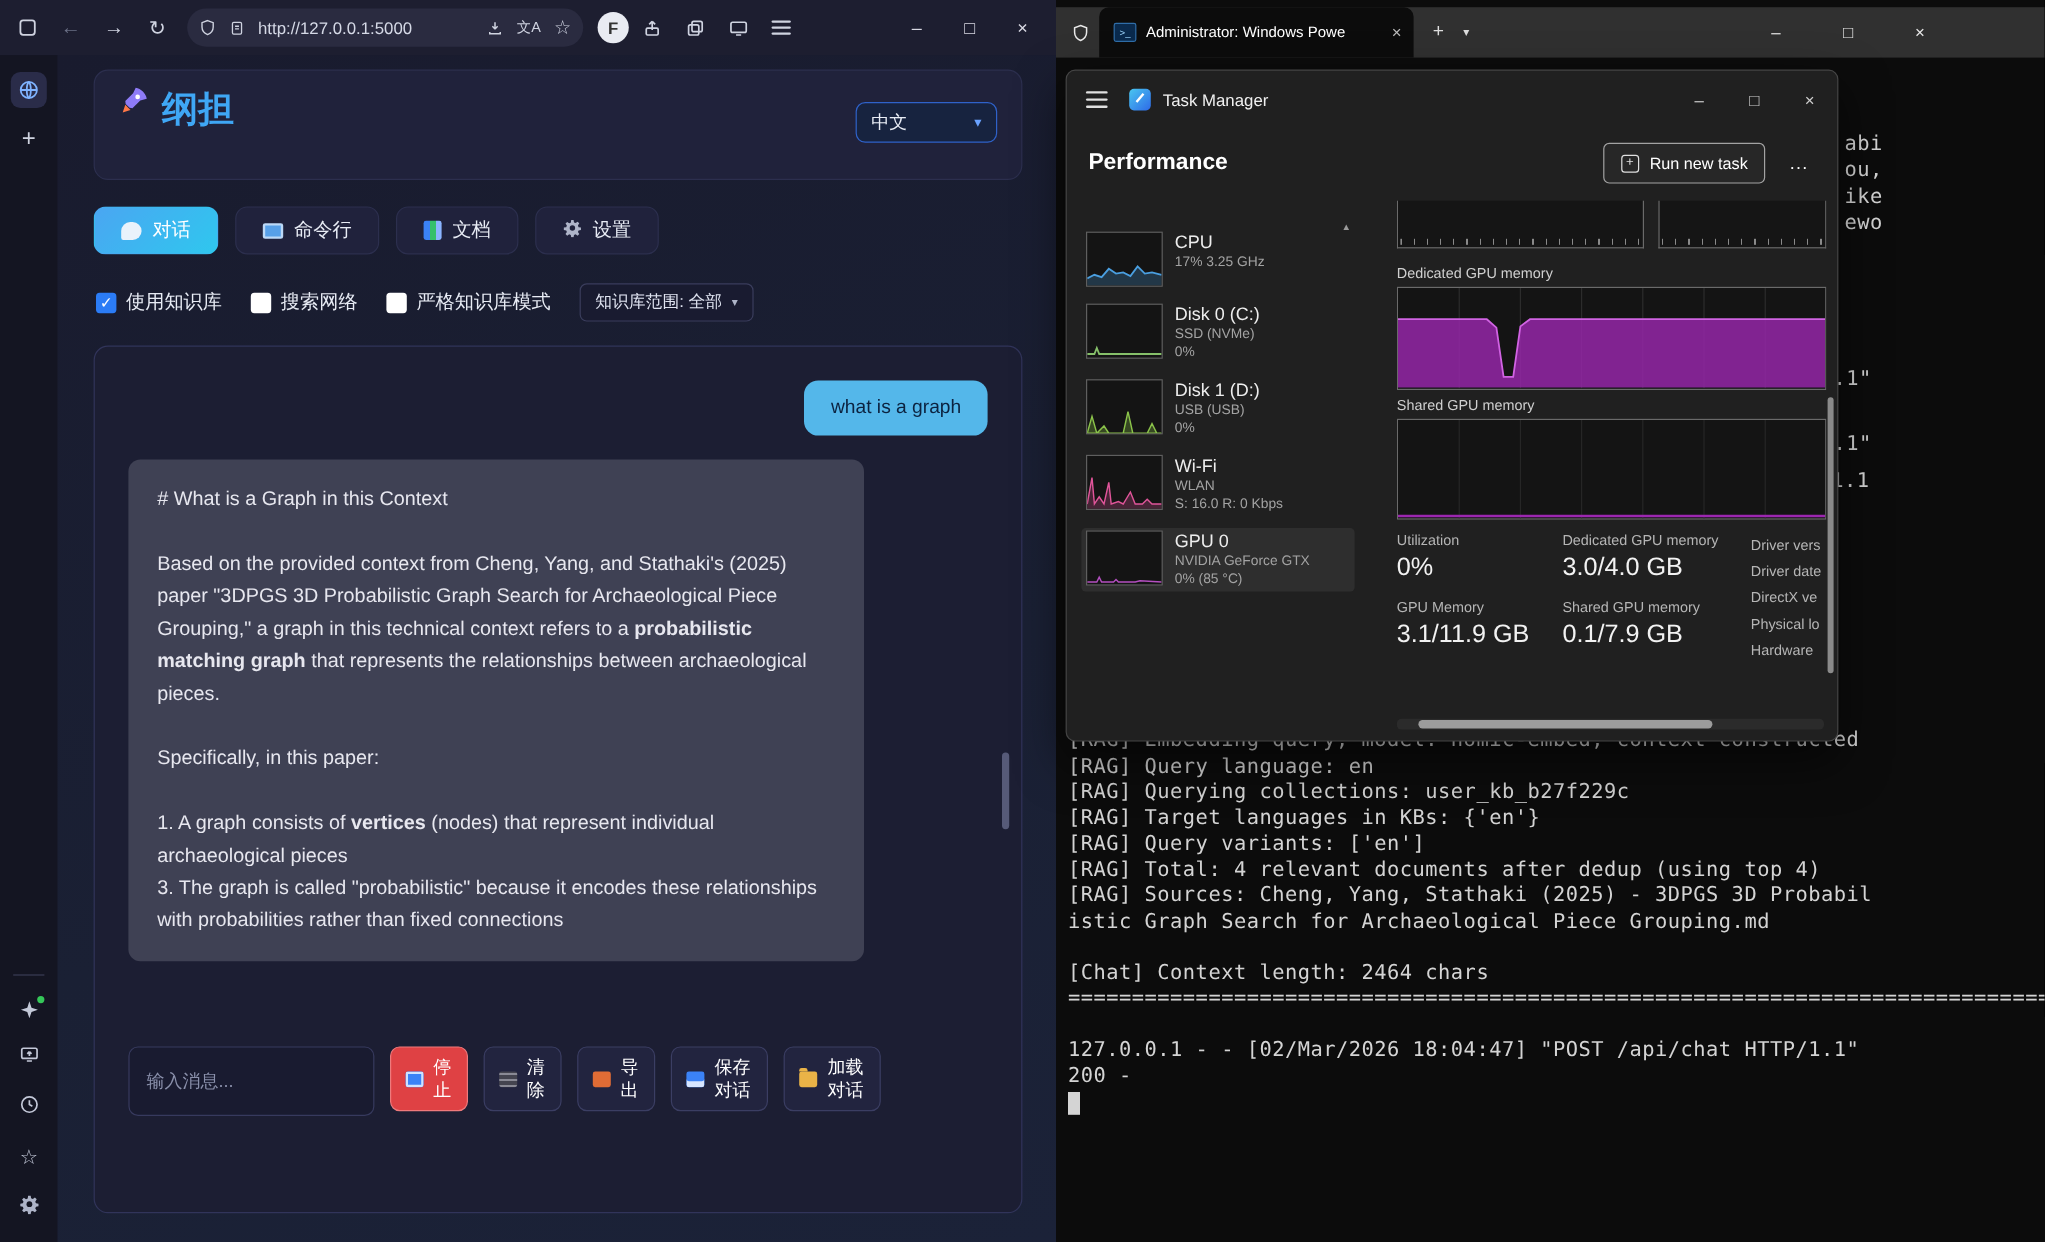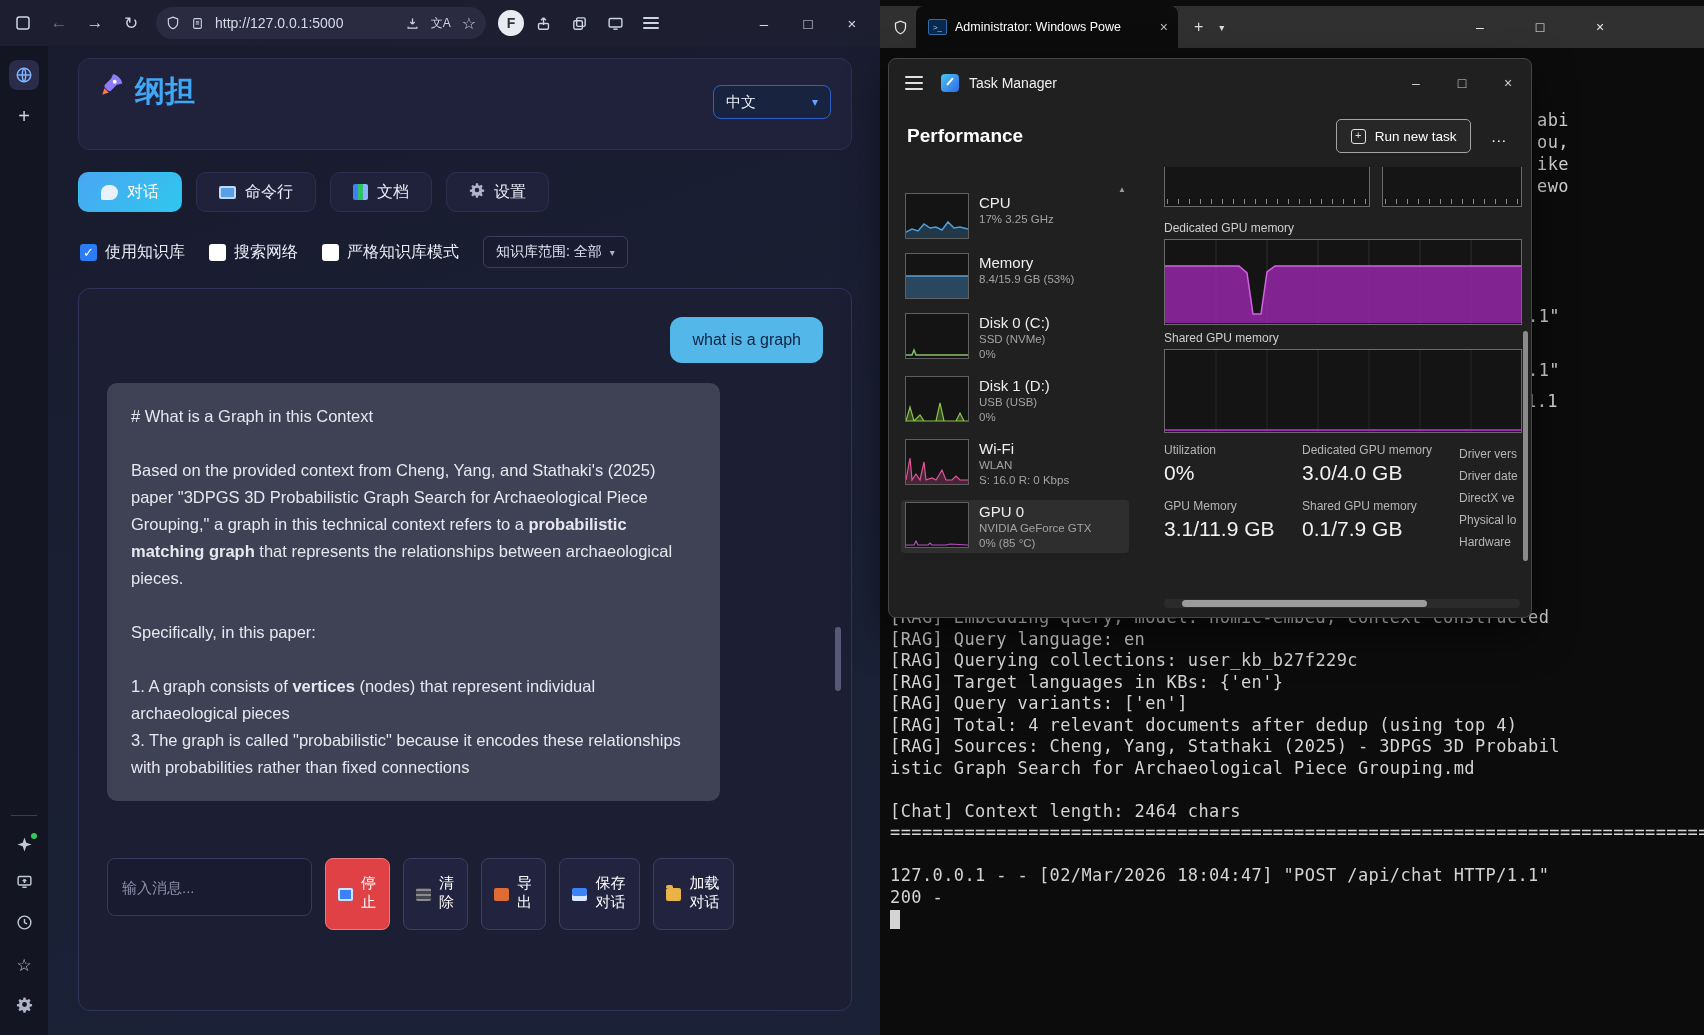--- a/index.html
+++ b/index.html
@@ -475,16 +475,6 @@
       </div>
       <div class="tm-item">
         <svg class="thumb" viewBox="0 0 62 44">
-          <rect x="0" y="22" width="62" height="22" fill="#29475f"></rect>
-          <line x1="0" y1="22" x2="62" y2="22" stroke="#5b9fd4" stroke-width="1.5"></line>
-        </svg>
-        <div>
-            <div class="ti-name">Memory</div>
-             <div class="ti-sub">8.4/15.9 GB (53%)</div>
-          </div>
-      </div>
-      <div class="tm-item">
-        <svg class="thumb" viewBox="0 0 62 44">
           <polyline points="0,41 6,41 8,36 10,41 62,41" stroke="#86c06a" fill="none" stroke-width="1.5"></polyline>
         </svg>
         <div>

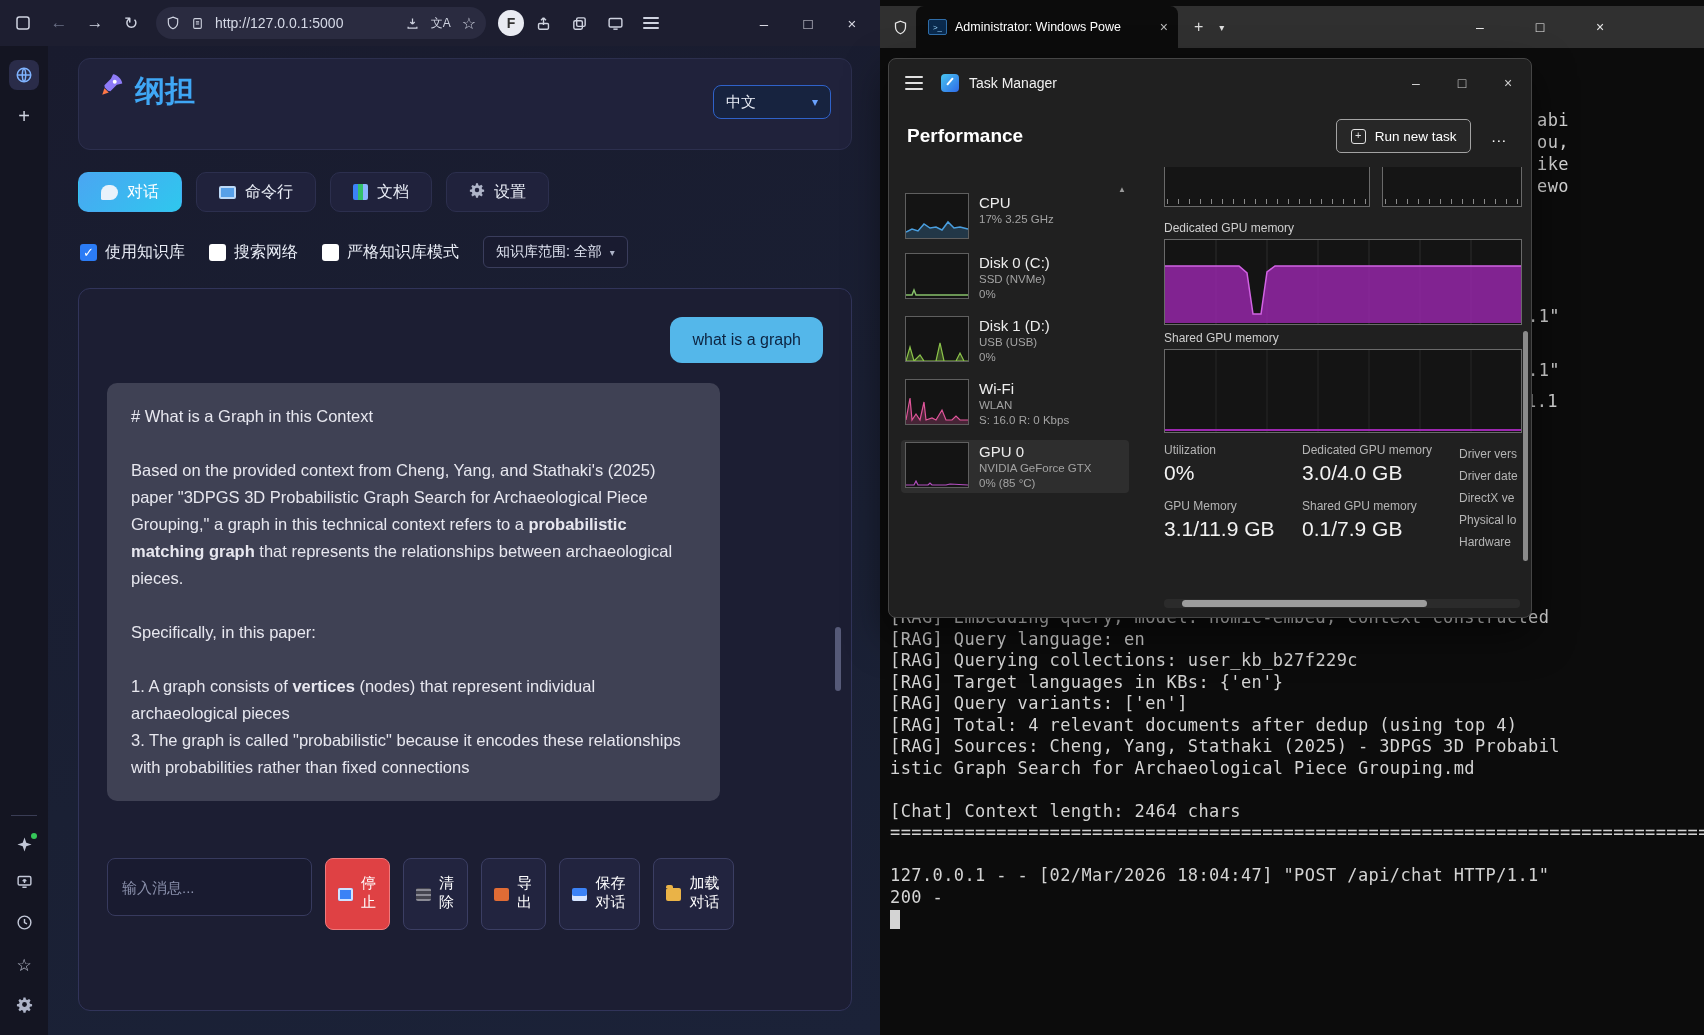--- a/index.html
+++ b/index.html
@@ -82,9 +82,9 @@
   .chat-input{width:205px;box-sizing:border-box;height:58px;background:#191b30;border:1px solid #373a5e;
               border-radius:8px;color:#e8ecf5;padding:0 14px;font-size:15px;font-family:inherit;}
   .chat-input::placeholder{color:#8a90ab;}
-  .act{height:72px;border-radius:8px;background:#22243f;border:1px solid #3b3e63;color:#fff;
+  .act{height:54px;border-radius:8px;background:#22243f;border:1px solid #3b3e63;color:#fff;
        display:flex;align-items:center;justify-content:center;gap:7px;font-size:15px;padding:0 12px;
-       box-sizing:border-box;font-family:Liberation Mono, monospace;}
+       box-sizing:border-box;font-family:Liberation Sans, sans-serif;}
   .act .txt{width:17px;line-height:1.3;word-break:break-all;text-align:center;}
   .act.wide .txt{width:33px;}
   .act.stop{background:#df4144;border-color:#ef7a7c;}

